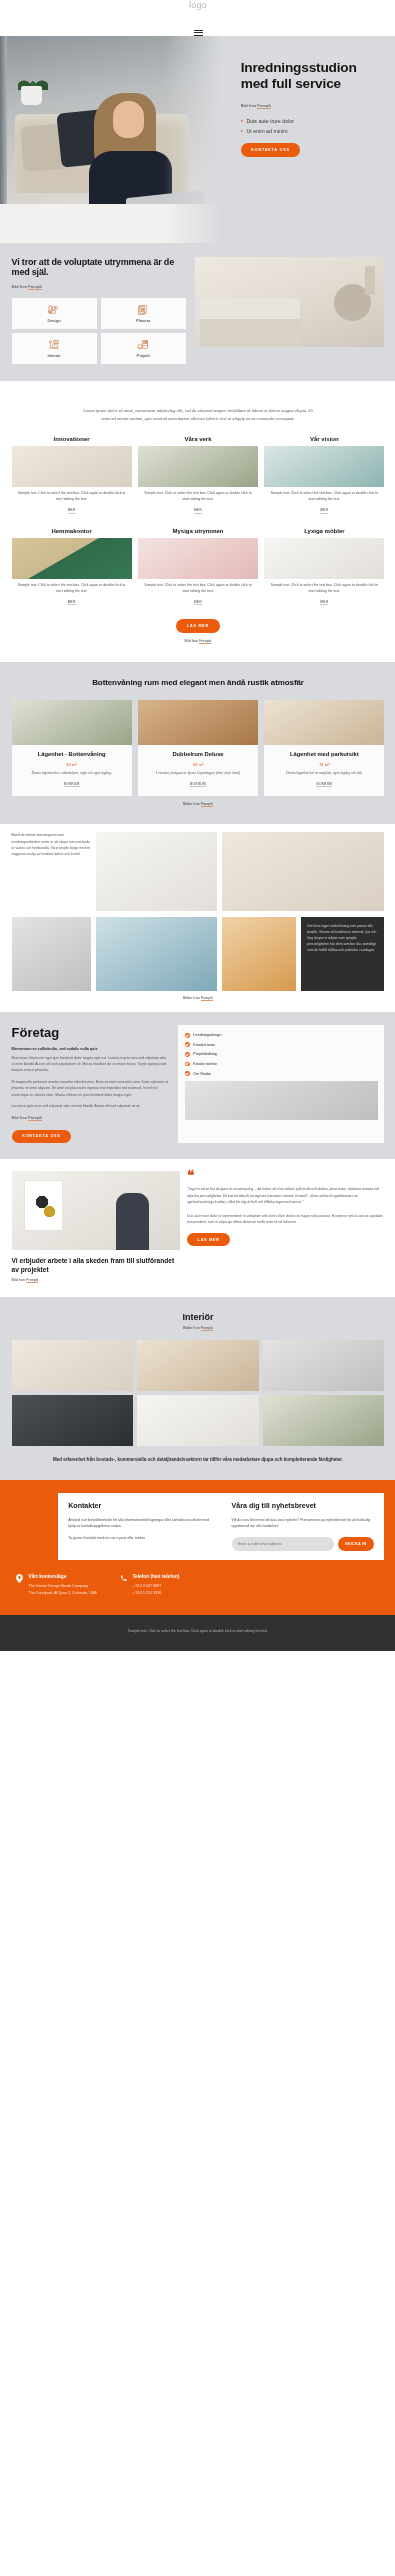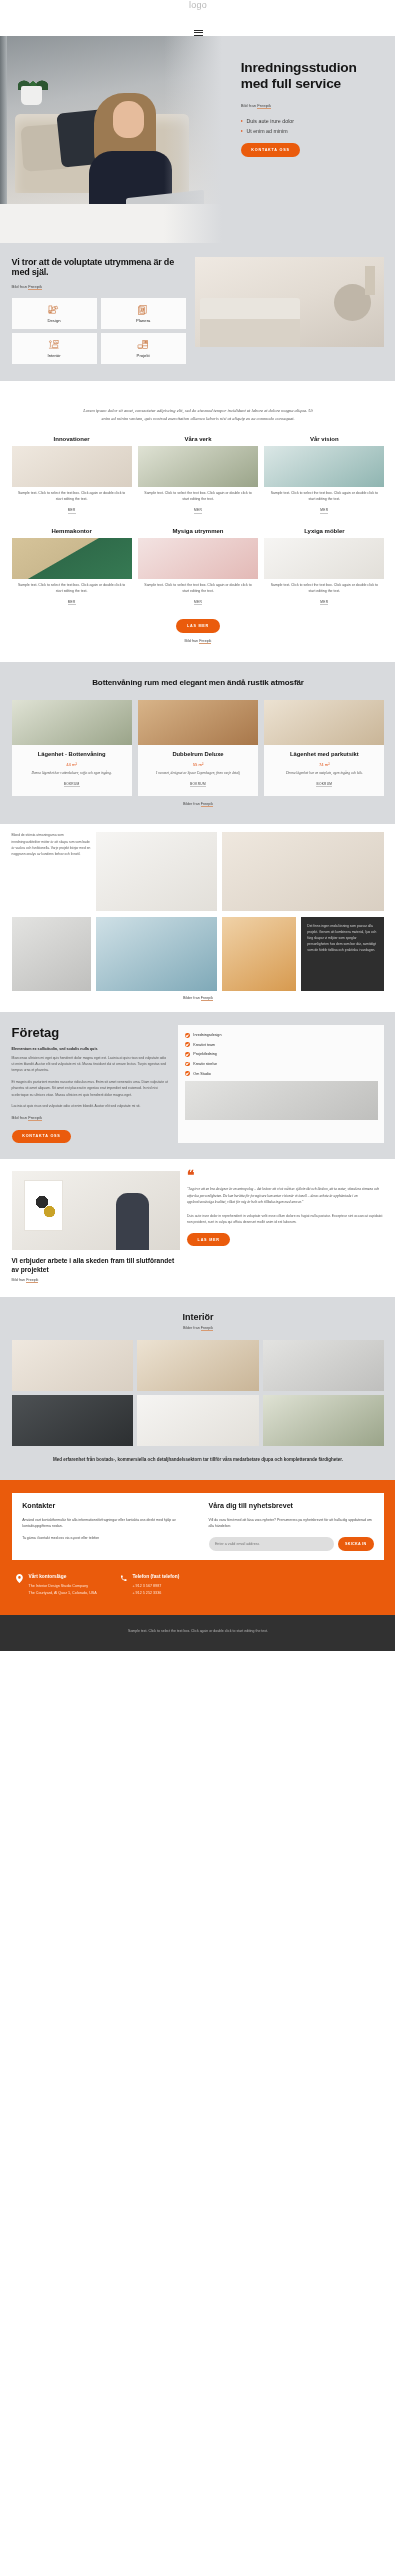--- a/index.html
+++ b/index.html
@@ -274,7 +274,7 @@
 
   
   .contact { background:#ea5b0c; padding: 12.7px 11.6px 18px; }
-  .contact-cards { display:flex; gap: 0; }
+  .contact-cards { display:flex; gap: 0; margin-left: 46px; }
   .contact-card { background:#fff; padding: 9.5px 10.6px; flex:1; }
   .contact-card.left { }
   .contact-h { font-size: 7.1px; font-weight:700; color:#161616; margin-bottom: 6.3px; }

